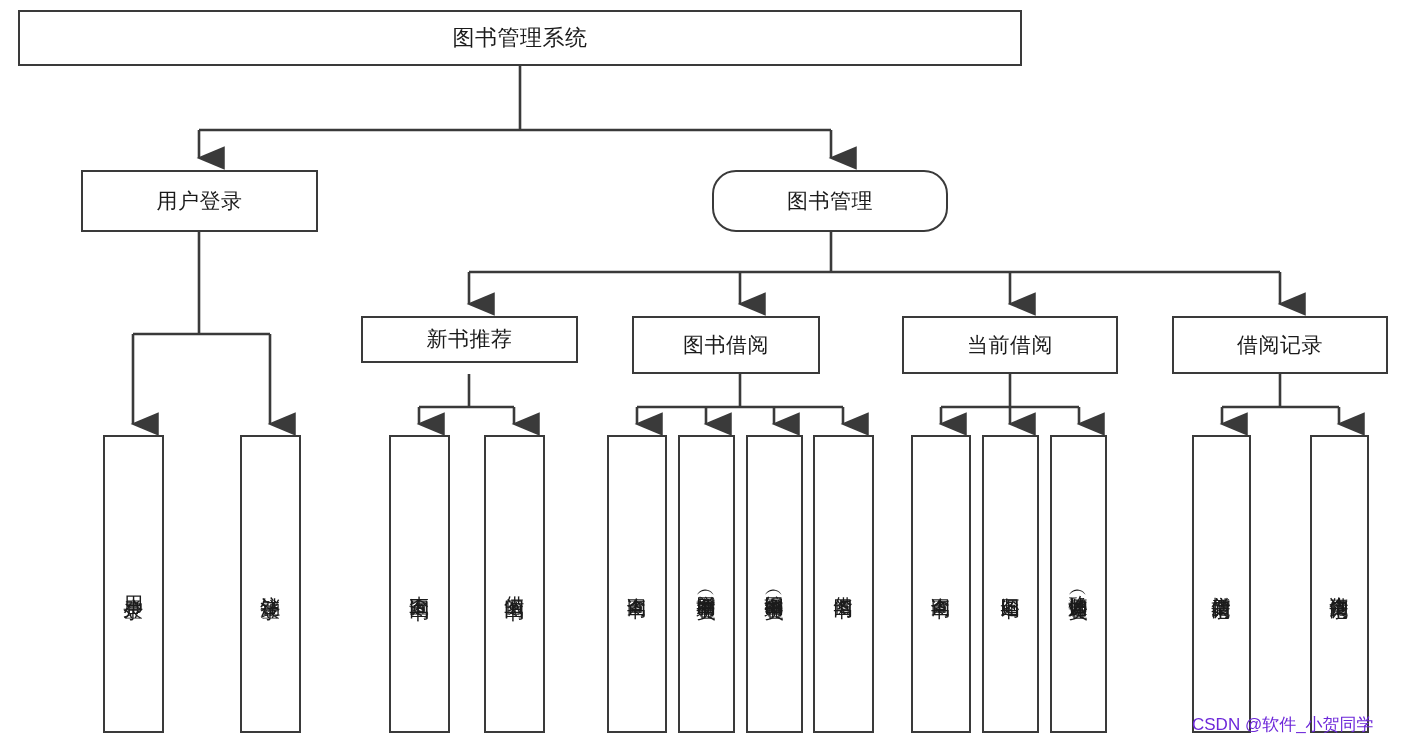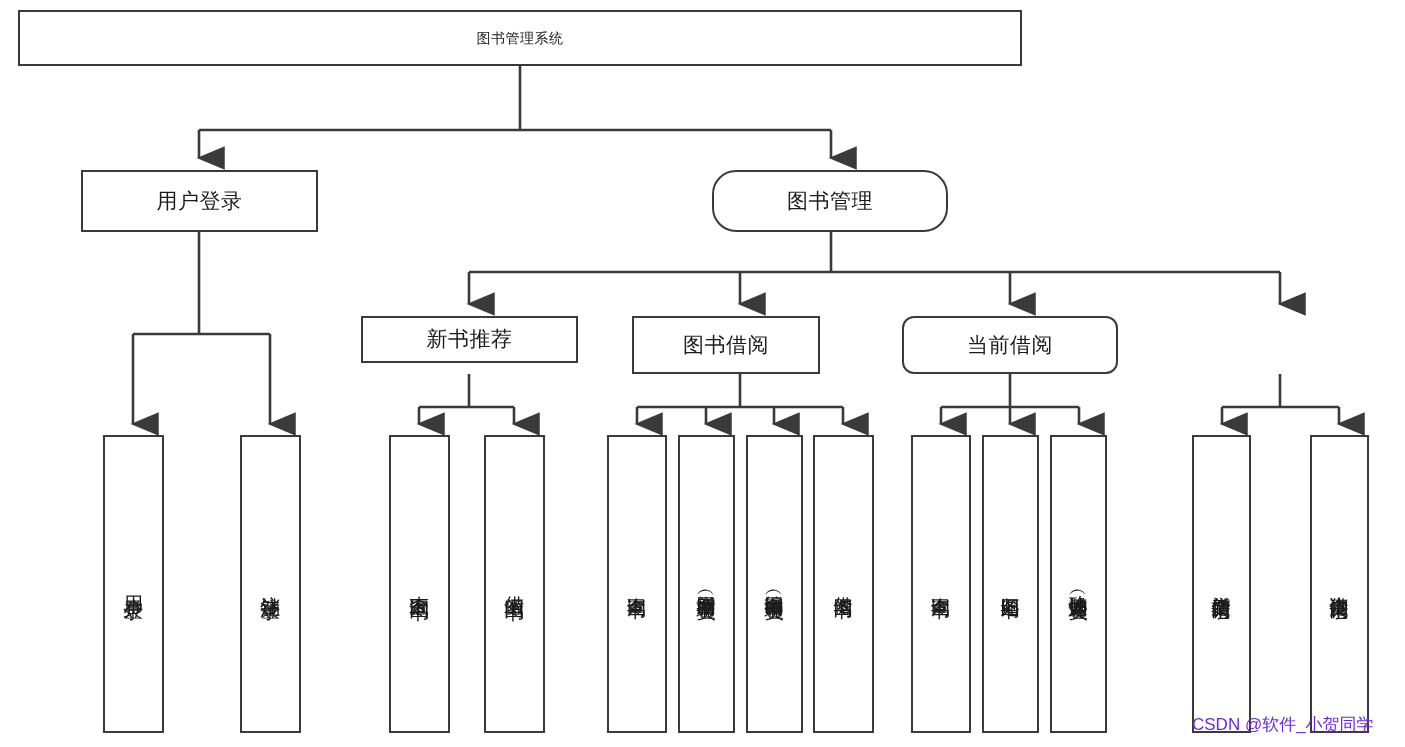--- a/index.html
+++ b/index.html
@@ -48,7 +48,7 @@
     letter-spacing: 0.5px;
   }
   .node.root .lbl {
-    font-size: 14px;
+    font-size: 22px;
   }
   
   .node.vert {

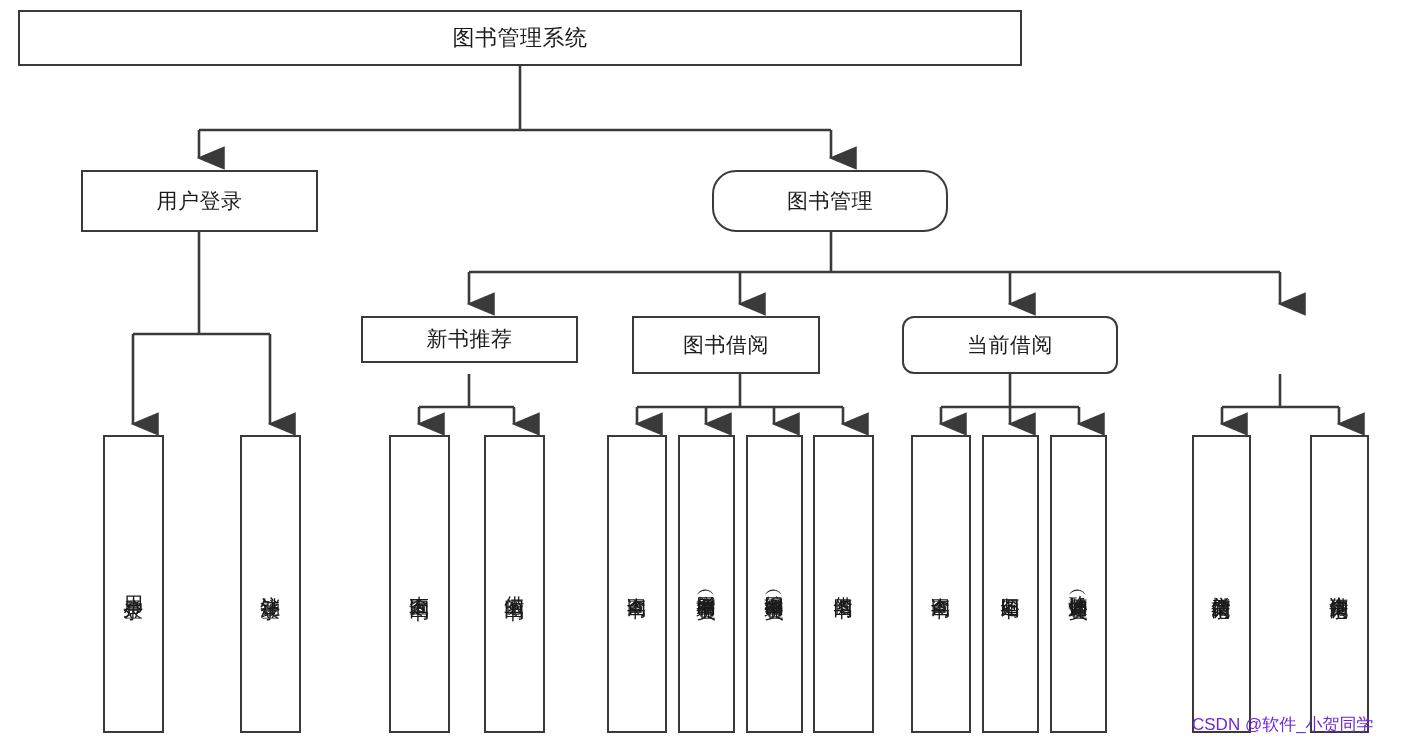--- a/index.html
+++ b/index.html
@@ -150,7 +150,7 @@
   <div class="node horiz" style="left:632px; top:316px; width:188px; height:58px;">
     <span class="lbl">图书借阅</span>
   </div>
-  <div class="node horiz" style="left:902px; top:316px; width:216px; height:58px;border-radius:12px;">
+  <div class="node horiz" style="left:902px; top:316px; width:216px; height:58px;">
     <span class="lbl">当前借阅</span>
   </div>
 

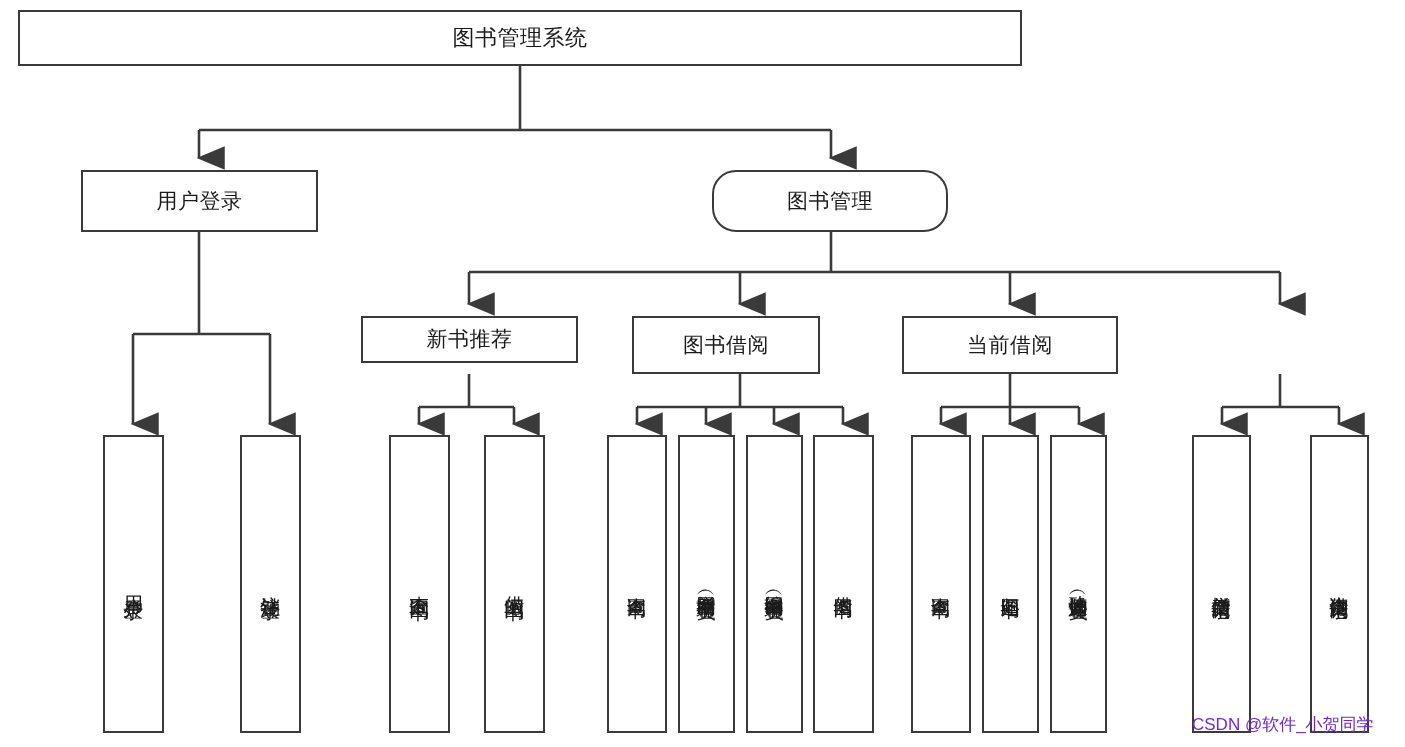--- a/index.html
+++ b/index.html
@@ -153,6 +153,9 @@
   <div class="node horiz" style="left:902px; top:316px; width:216px; height:58px;">
     <span class="lbl">当前借阅</span>
   </div>
+  <div class="node horiz" style="left:1172px; top:316px; width:216px; height:58px;">
+    <span class="lbl">借阅记录</span>
+  </div>
 
   <div class="node vert" style="left:103px; top:435px; width:61px; height:298px;">
     <span class="lbl">用户登录</span>

